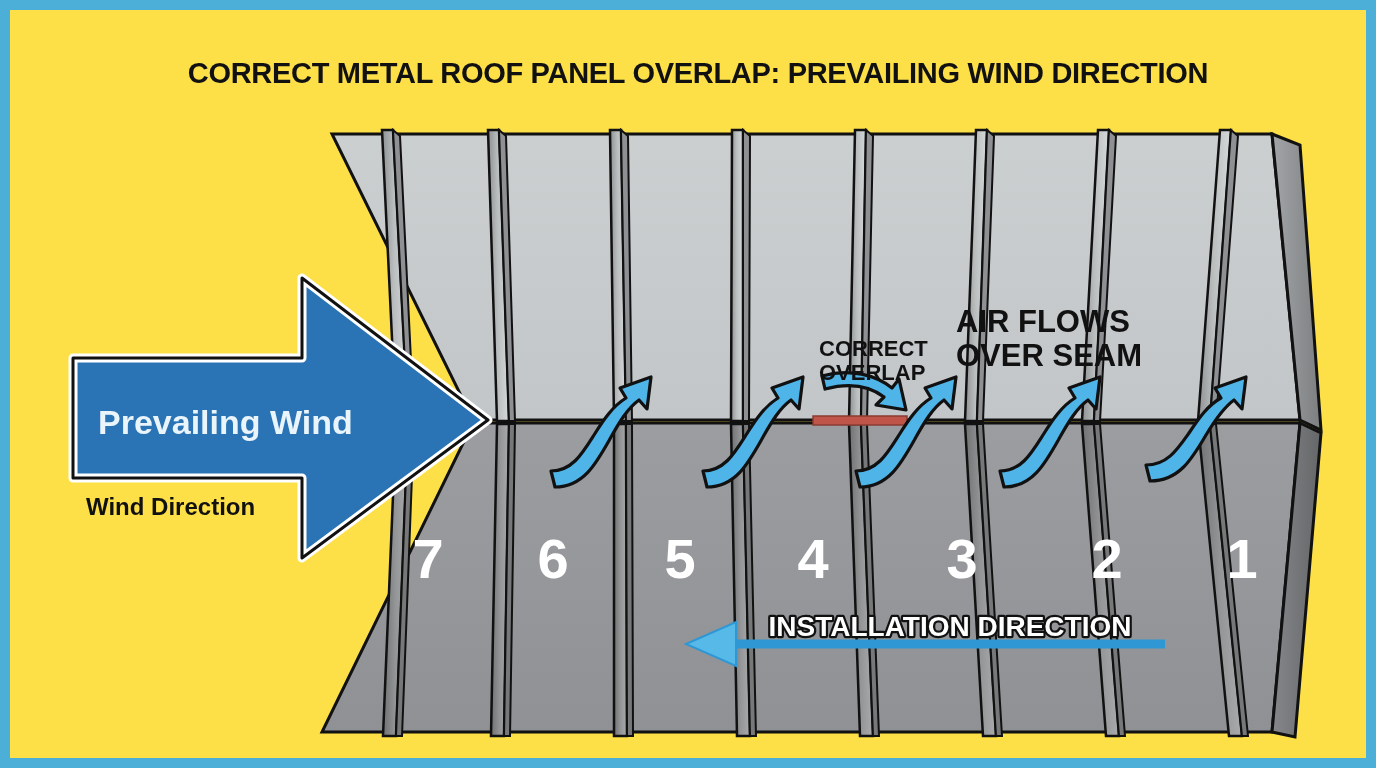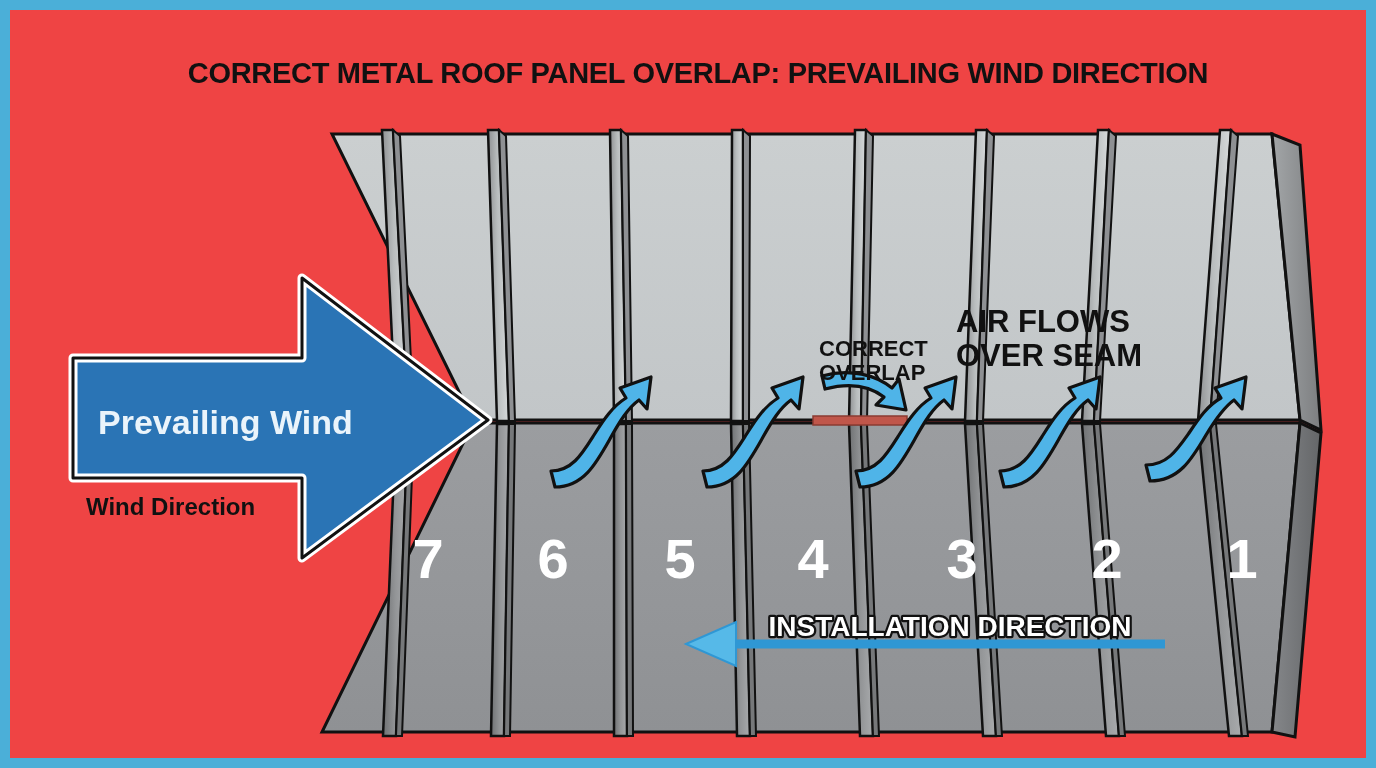--- a/index.html
+++ b/index.html
@@ -12,7 +12,7 @@
   #stage{
     position:relative;
     width:1376px;height:768px;
-    background:#ef4444;
+    background:#fde047;
     box-sizing:border-box;
     border:10px solid #4BAFD8;
   }

